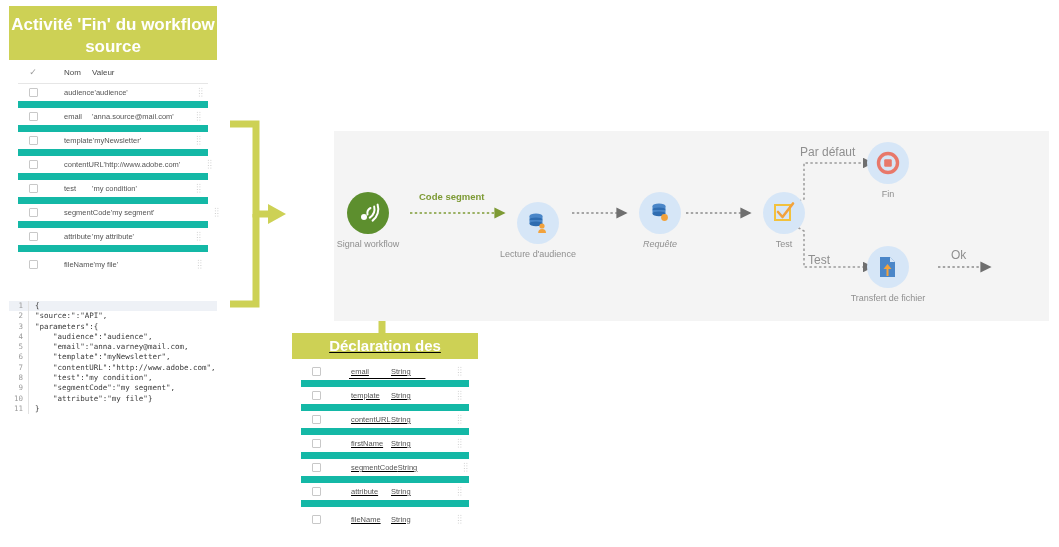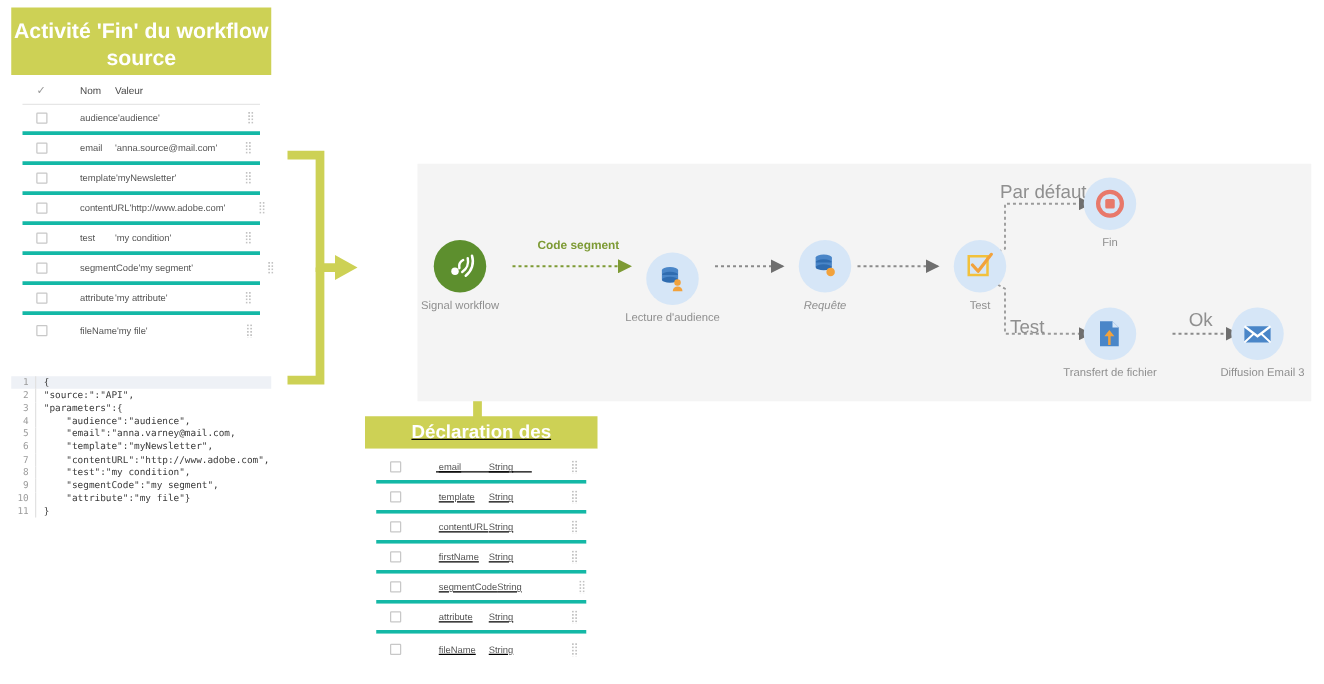--- a/index.html
+++ b/index.html
@@ -48,7 +48,7 @@
     height: 24px;
     font-size: 7.5px;
     color: #555555;
-    border-bottom: 3px solid #14b8a6;
+    border-bottom: 7px solid #14b8a6;
     background: #ffffff;
     padding: 0 2px;
     box-sizing: border-box;

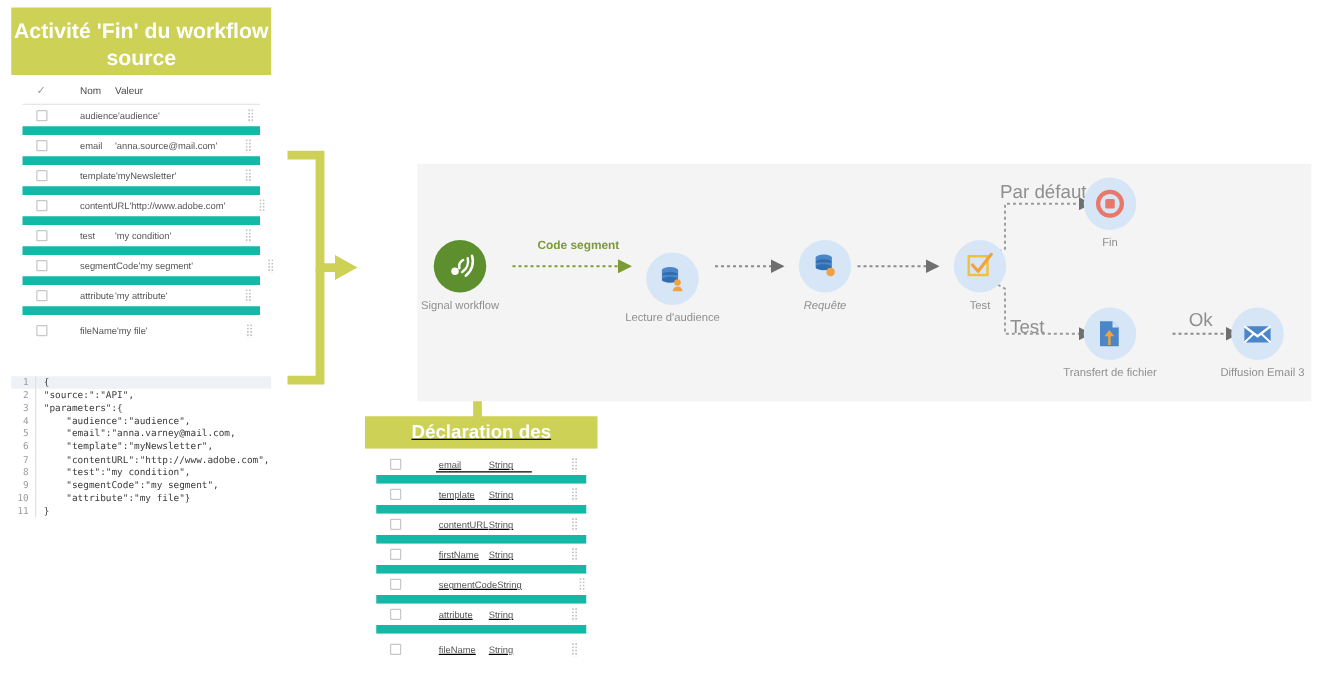--- a/index.html
+++ b/index.html
@@ -182,7 +182,7 @@
   }
   .edge-label {
     position: absolute;
-    font-size: 15px;
+    font-size: 12px;
     color: #8f8f8f;
     white-space: nowrap;
   }

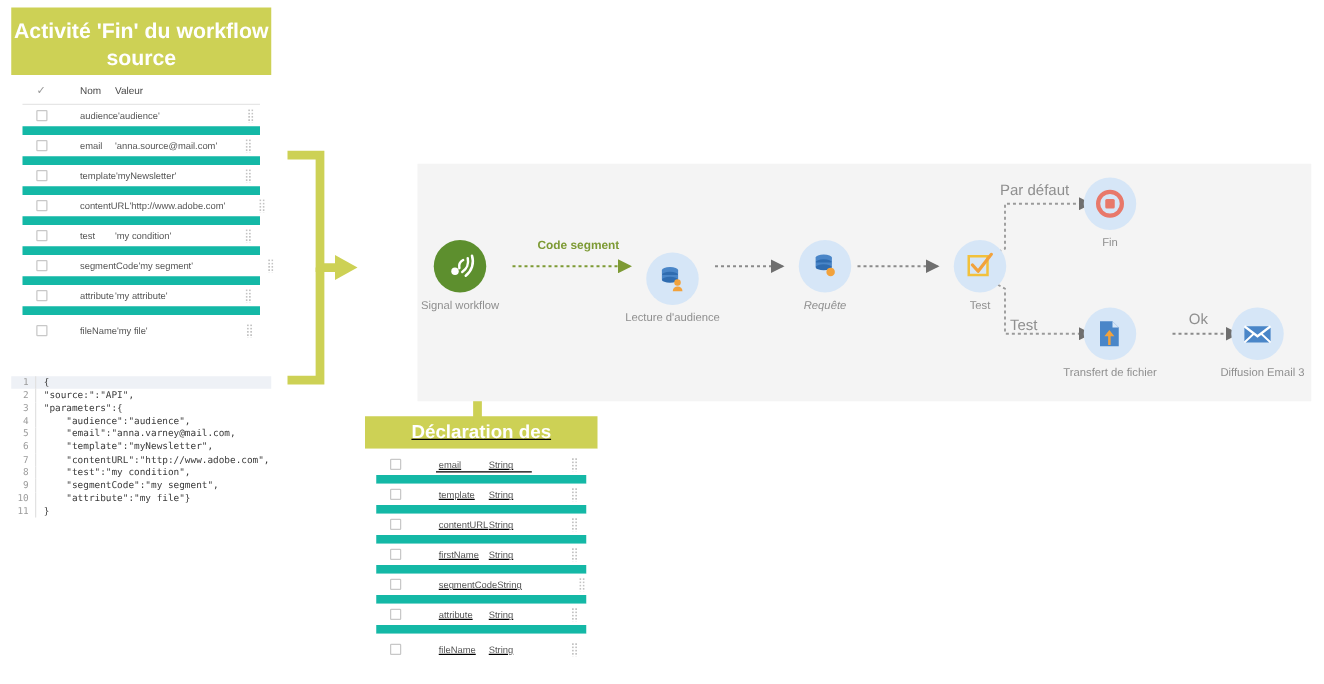--- a/index.html
+++ b/index.html
@@ -454,7 +454,7 @@
     <line x1="604" y1="136" x2="656" y2="136" stroke="#8a8a8a" stroke-width="1.6" stroke-dasharray="2.4 2.4" marker-end="url(#ab)"></line>
   </svg>
 
-  <div class="edge-label green" style="left:96px; top:60px;">Code segment</div>
+  <div class="edge-label green" style="left:85px; top:60px;">Code segment</div>
   <div class="edge-label" style="left:466px; top:14px;">Par défaut</div>
   <div class="edge-label" style="left:474px; top:122px;">Test</div>
   <div class="edge-label" style="left:617px; top:117px;">Ok</div>

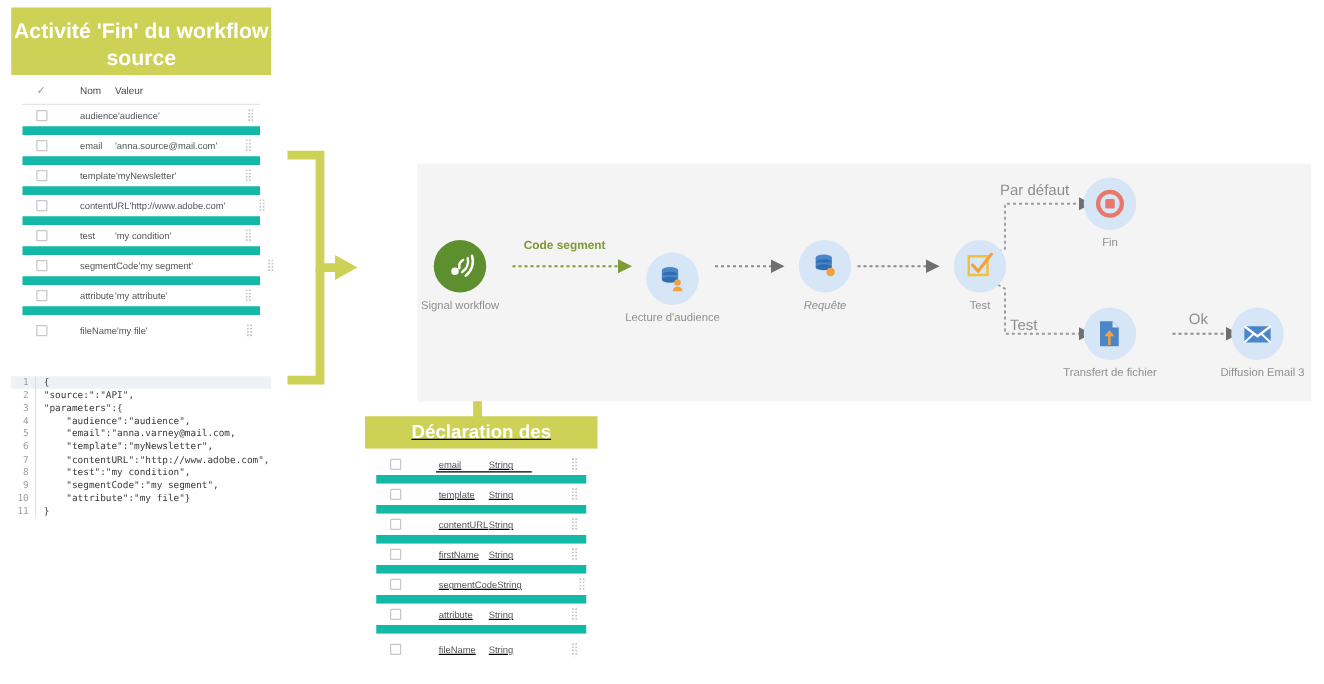--- a/index.html
+++ b/index.html
@@ -531,16 +531,6 @@
     <div class="node-label">Transfert de fichier</div>
   </div>
 
-  <div class="node" style="left:626px; top:115px; width:92px;">
-    <div class="node-circle c-blue">
-      <svg width="26" height="26" viewBox="0 0 26 26">
-        <rect x="2.5" y="7" width="21" height="13" rx="1" fill="#4a86c8"></rect>
-        <path d="M2.5 7 L13 15 L23.5 7" fill="none" stroke="#ffffff" stroke-width="1.8"></path>
-        <path d="M2.5 20 L10 13 M23.5 20 L16 13" fill="none" stroke="#ffffff" stroke-width="1.5"></path>
-      </svg>
-    </div>
-    <div class="node-label" style="width:100px;">Diffusion Email 3</div>
-  </div>
 
 </div>
 

